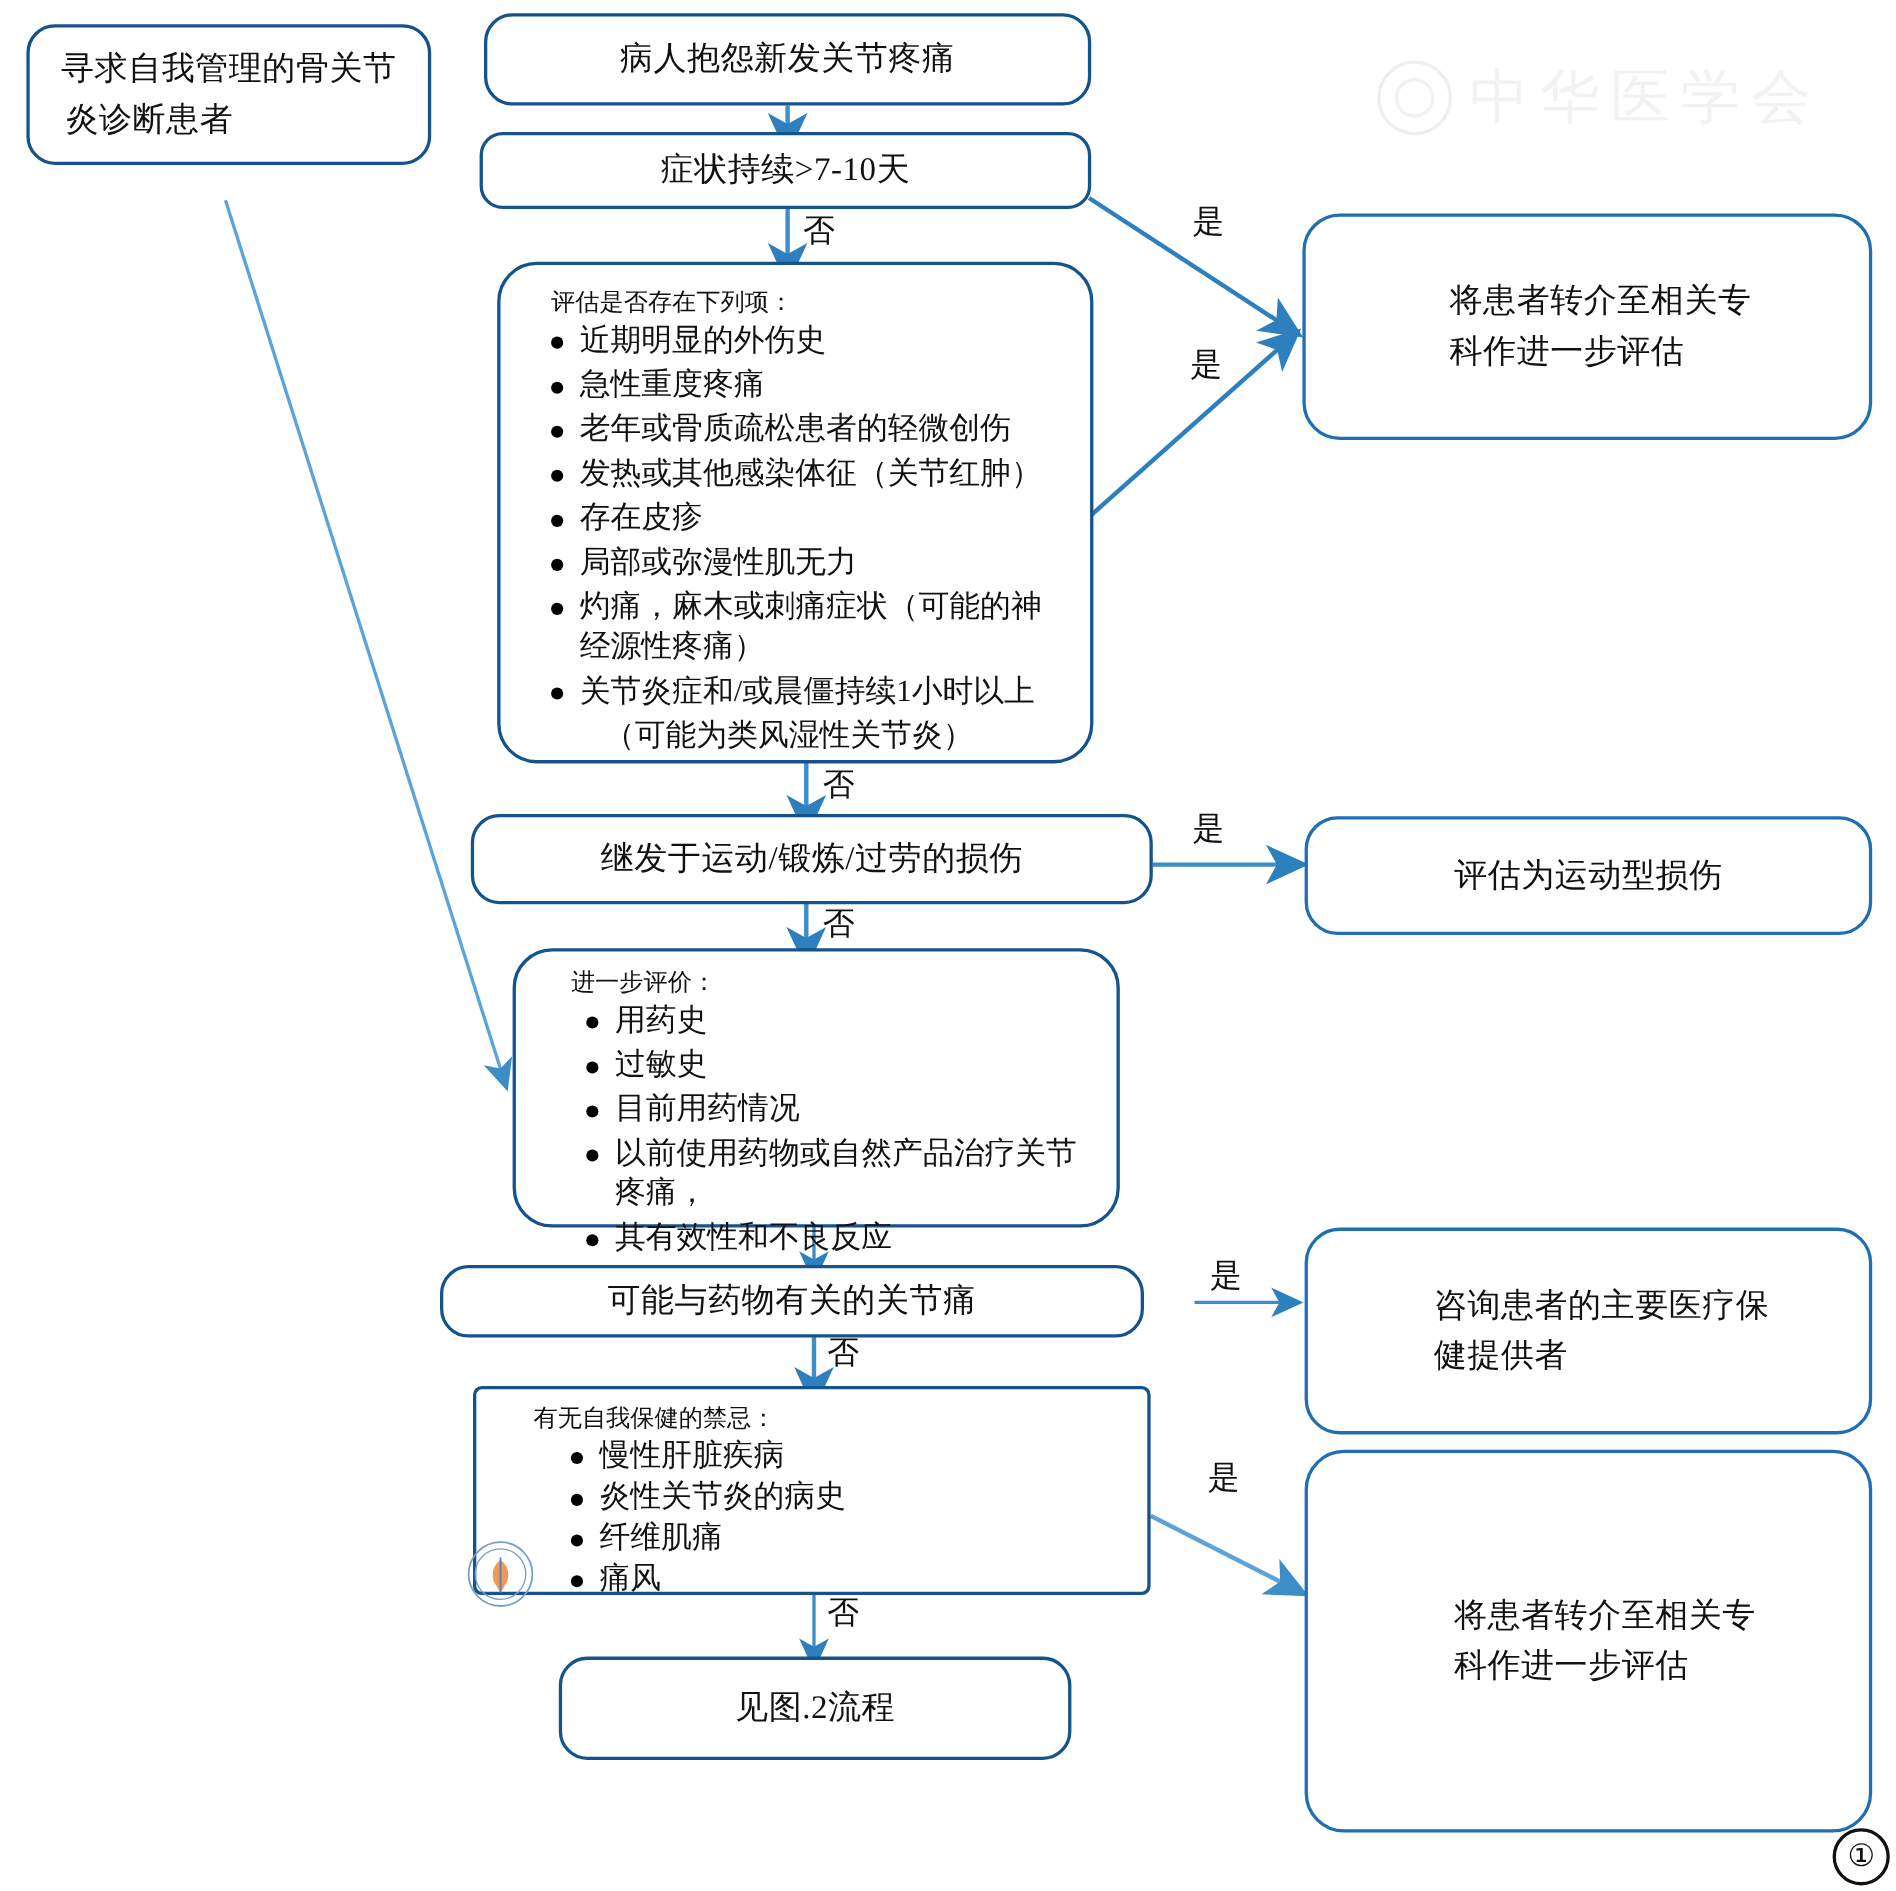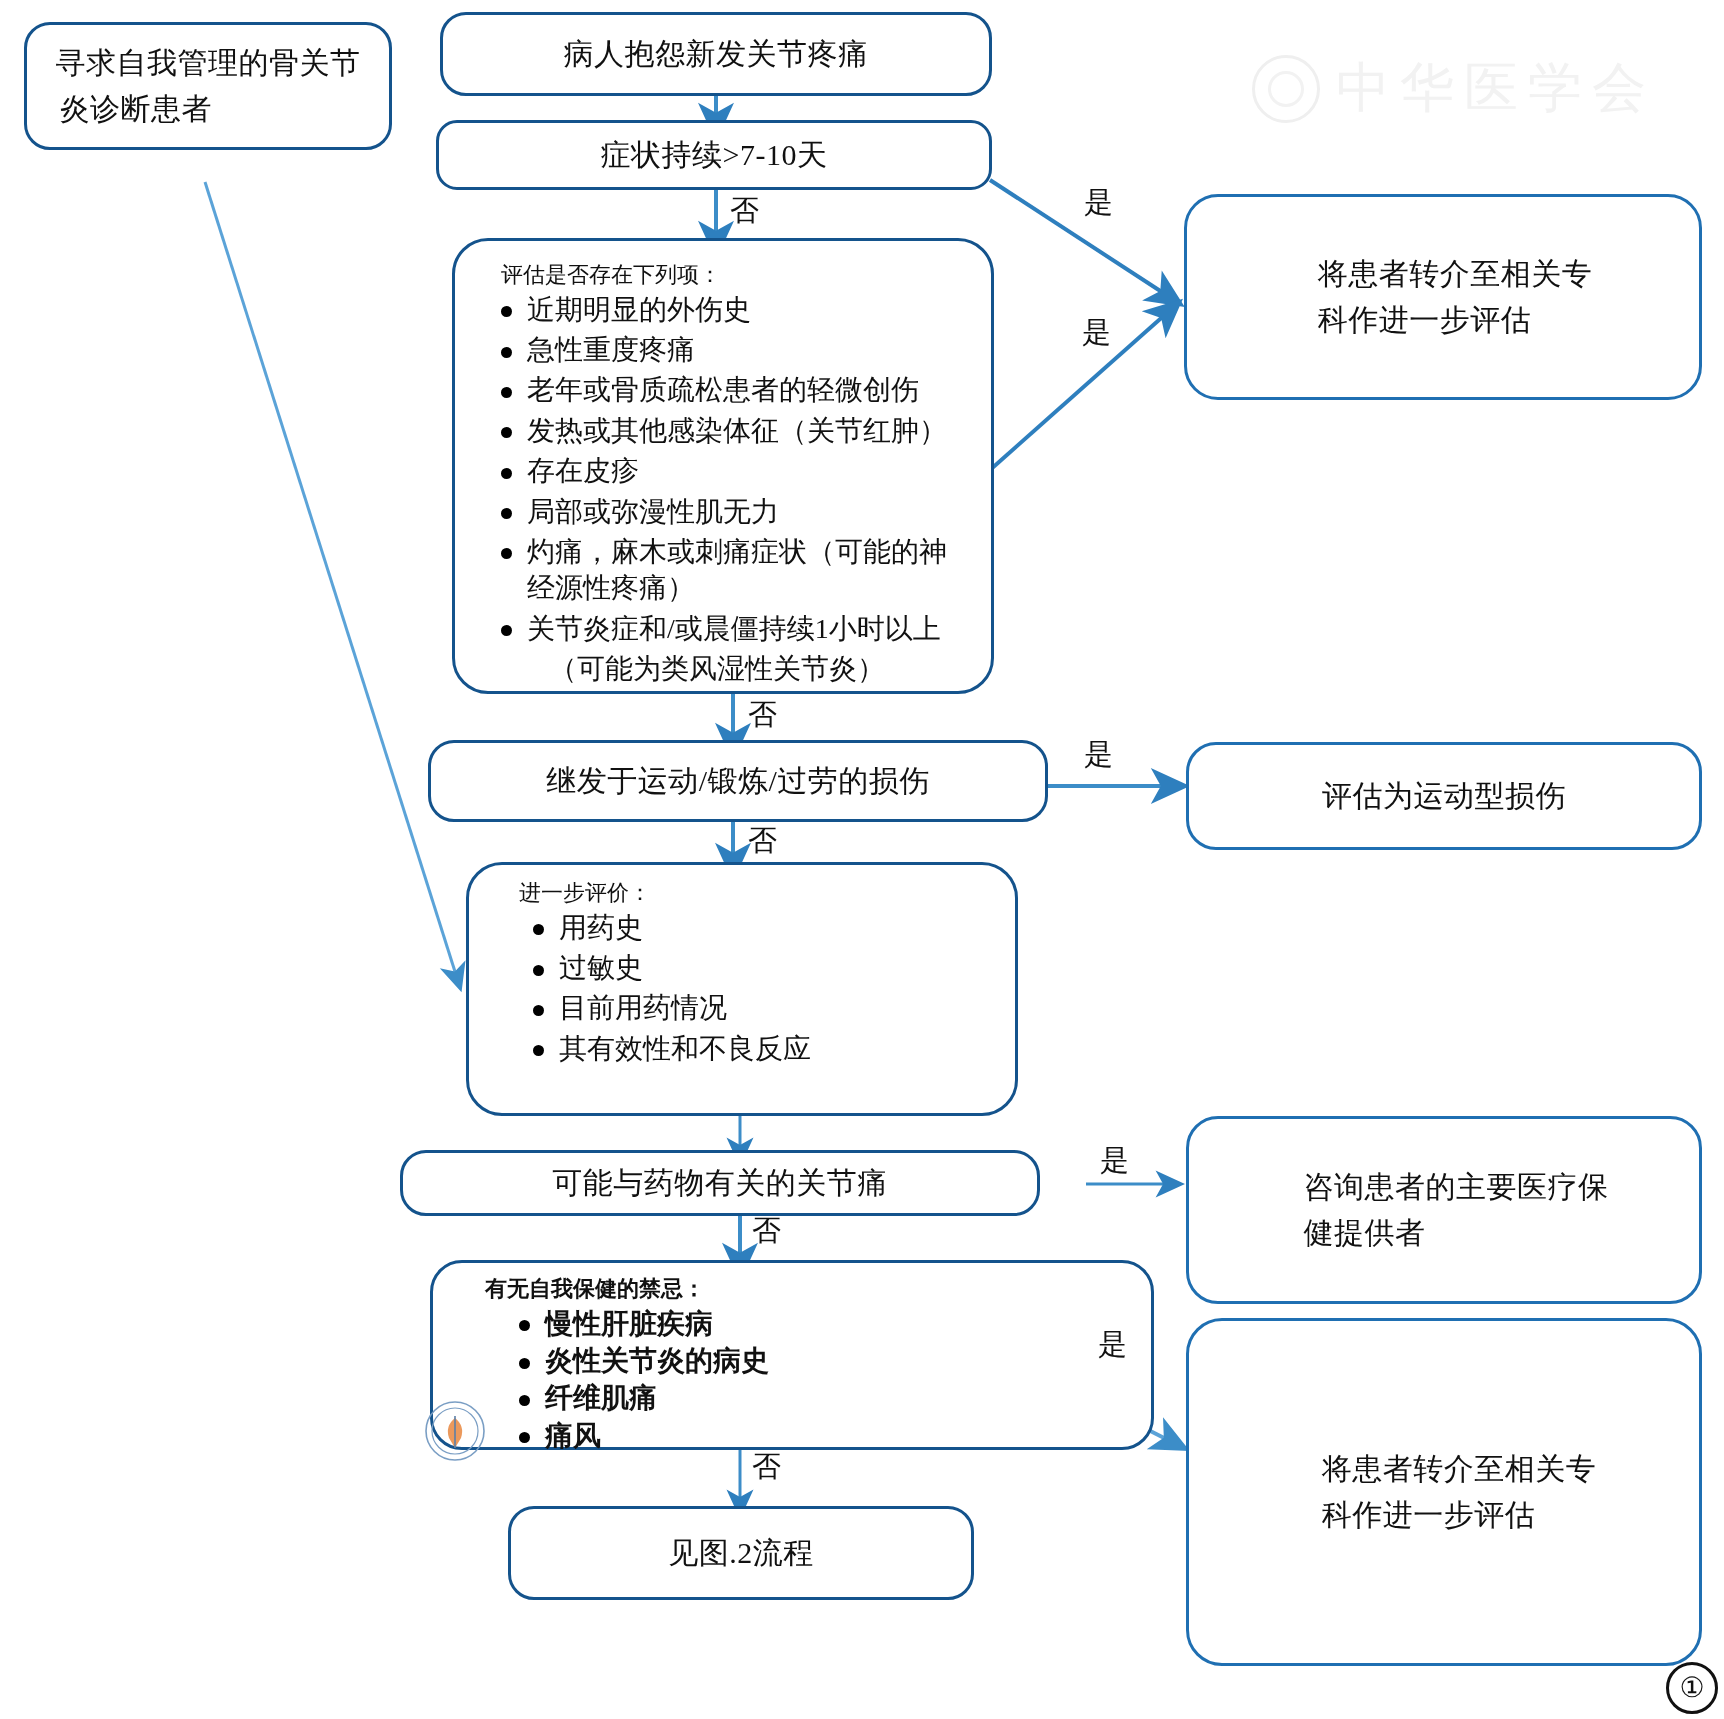--- a/index.html
+++ b/index.html
@@ -228,6 +228,7 @@
       <li style="margin-left:18px;">用药史</li>
       <li style="margin-left:18px;">过敏史</li>
       <li style="margin-left:18px;">目前用药情况</li>
+      <li style="margin-left:18px;">以前使用药物或自然产品治疗关节疼痛，</li>
       <li style="margin-left:18px;">其有效性和不良反应</li>
     </ul>
   </div>

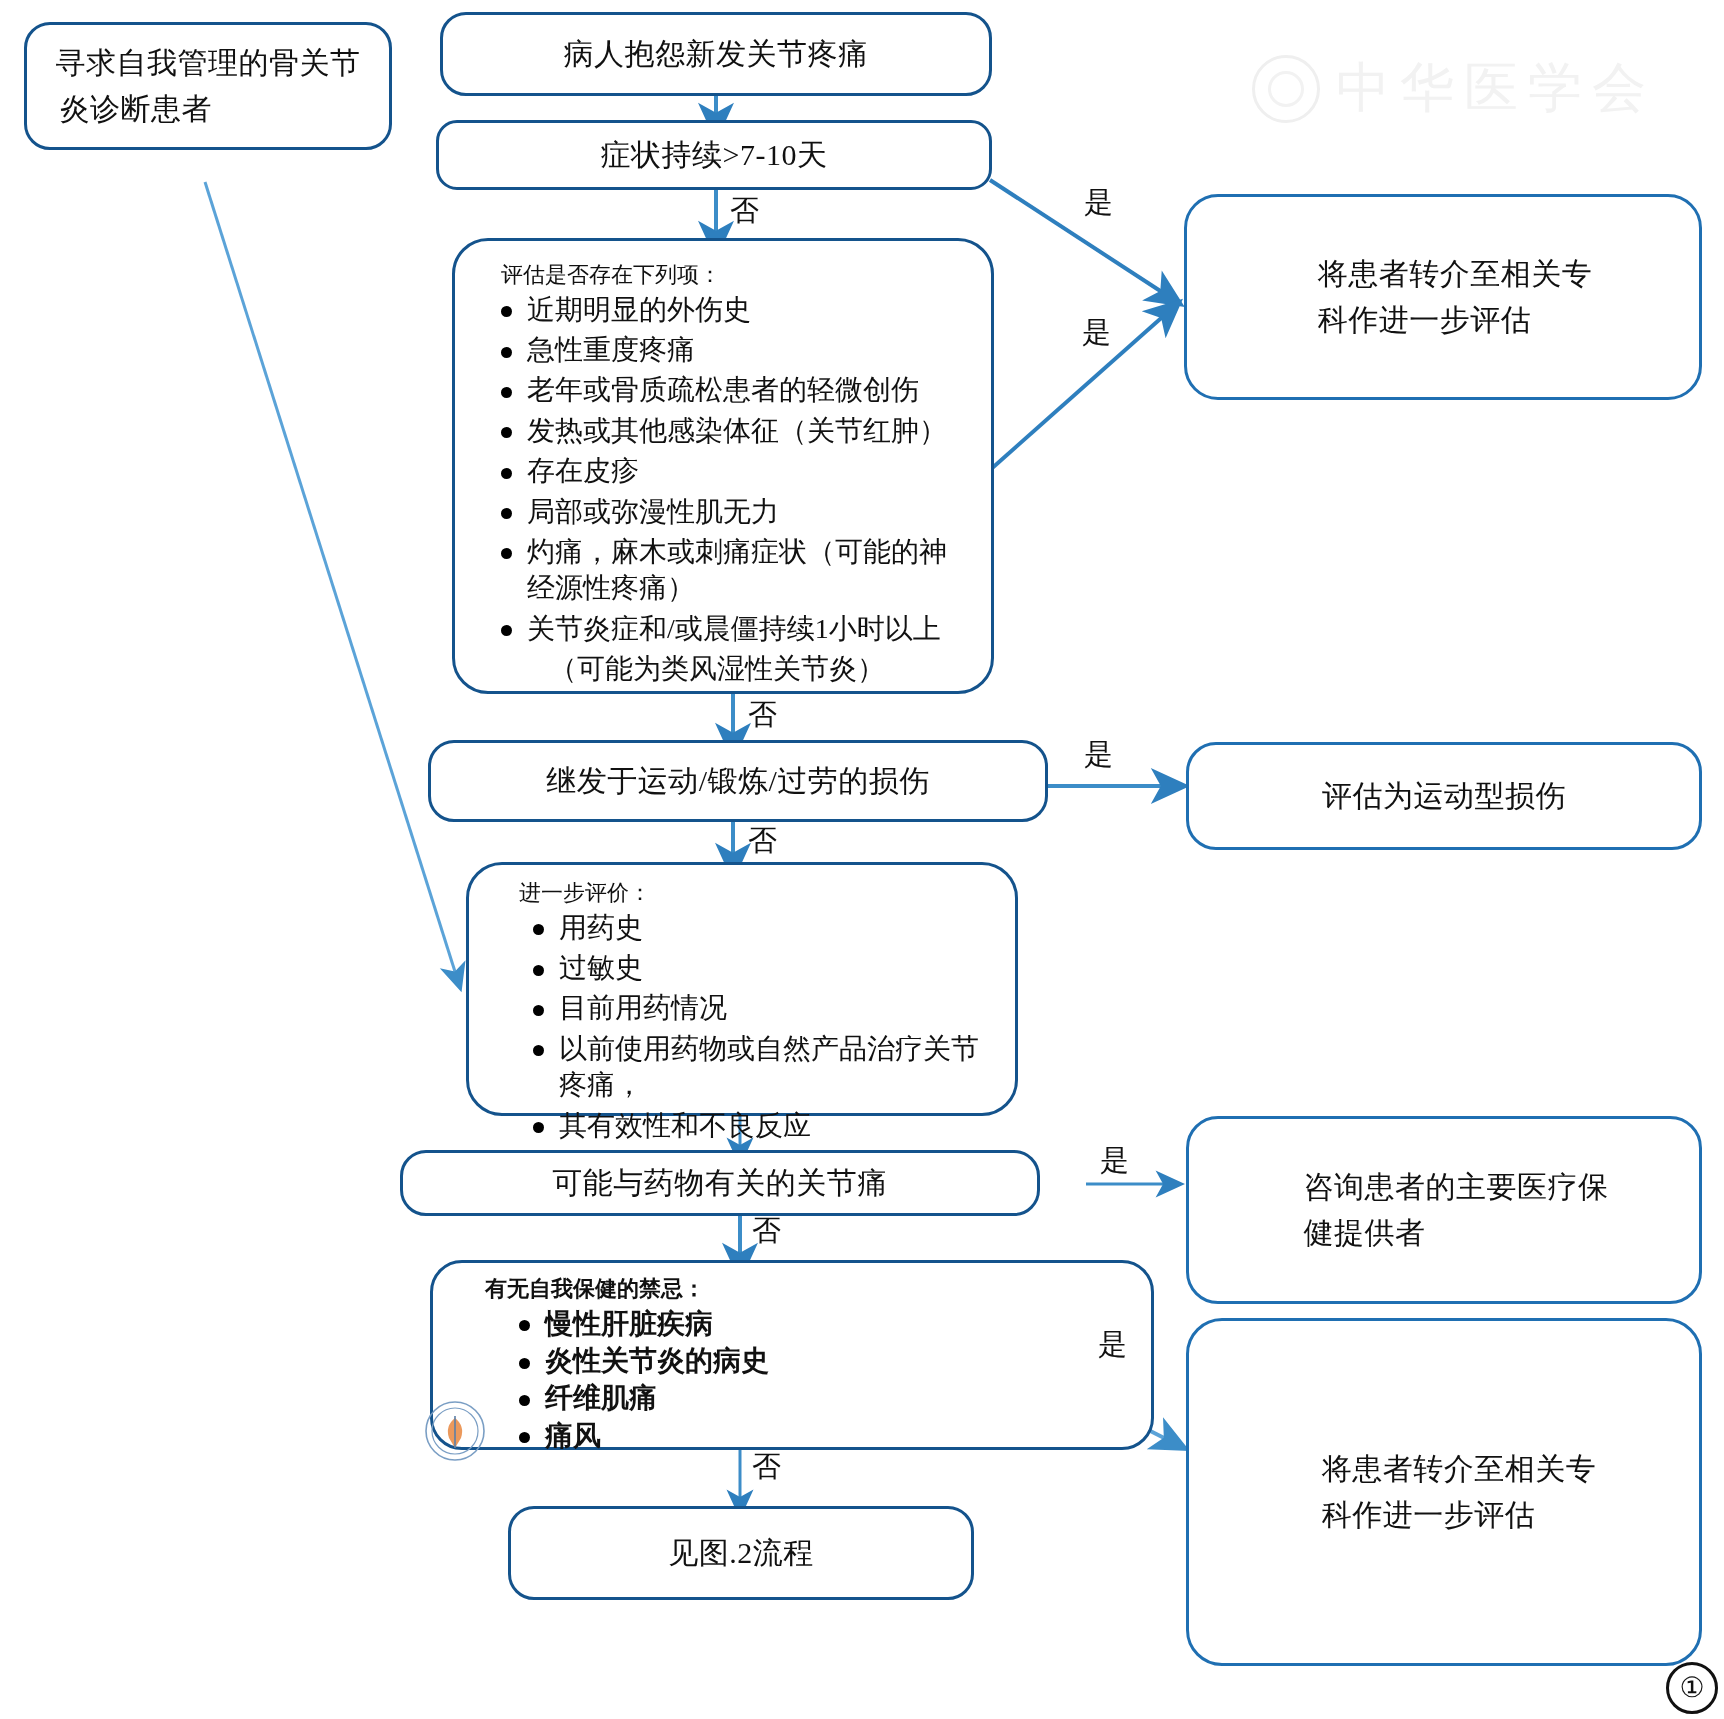--- a/index.html
+++ b/index.html
@@ -237,7 +237,7 @@
     <div class="txt">可能与药物有关的关节痛</div>
   </div>
 
-  <div class="node dark list tight" style="left:430px;top:1260px;width:724px;height:190px;border-radius:32px;padding-top:8px;font-weight:bold;">
+  <div class="node dark list tight" style="left:430px;top:1260px;width:616px;height:190px;border-radius:8px;padding-top:8px;">
     <div class="head" style="margin-left:24px;">有无自我保健的禁忌：</div>
     <ul>
       <li style="margin-left:40px;">慢性肝脏疾病</li>

